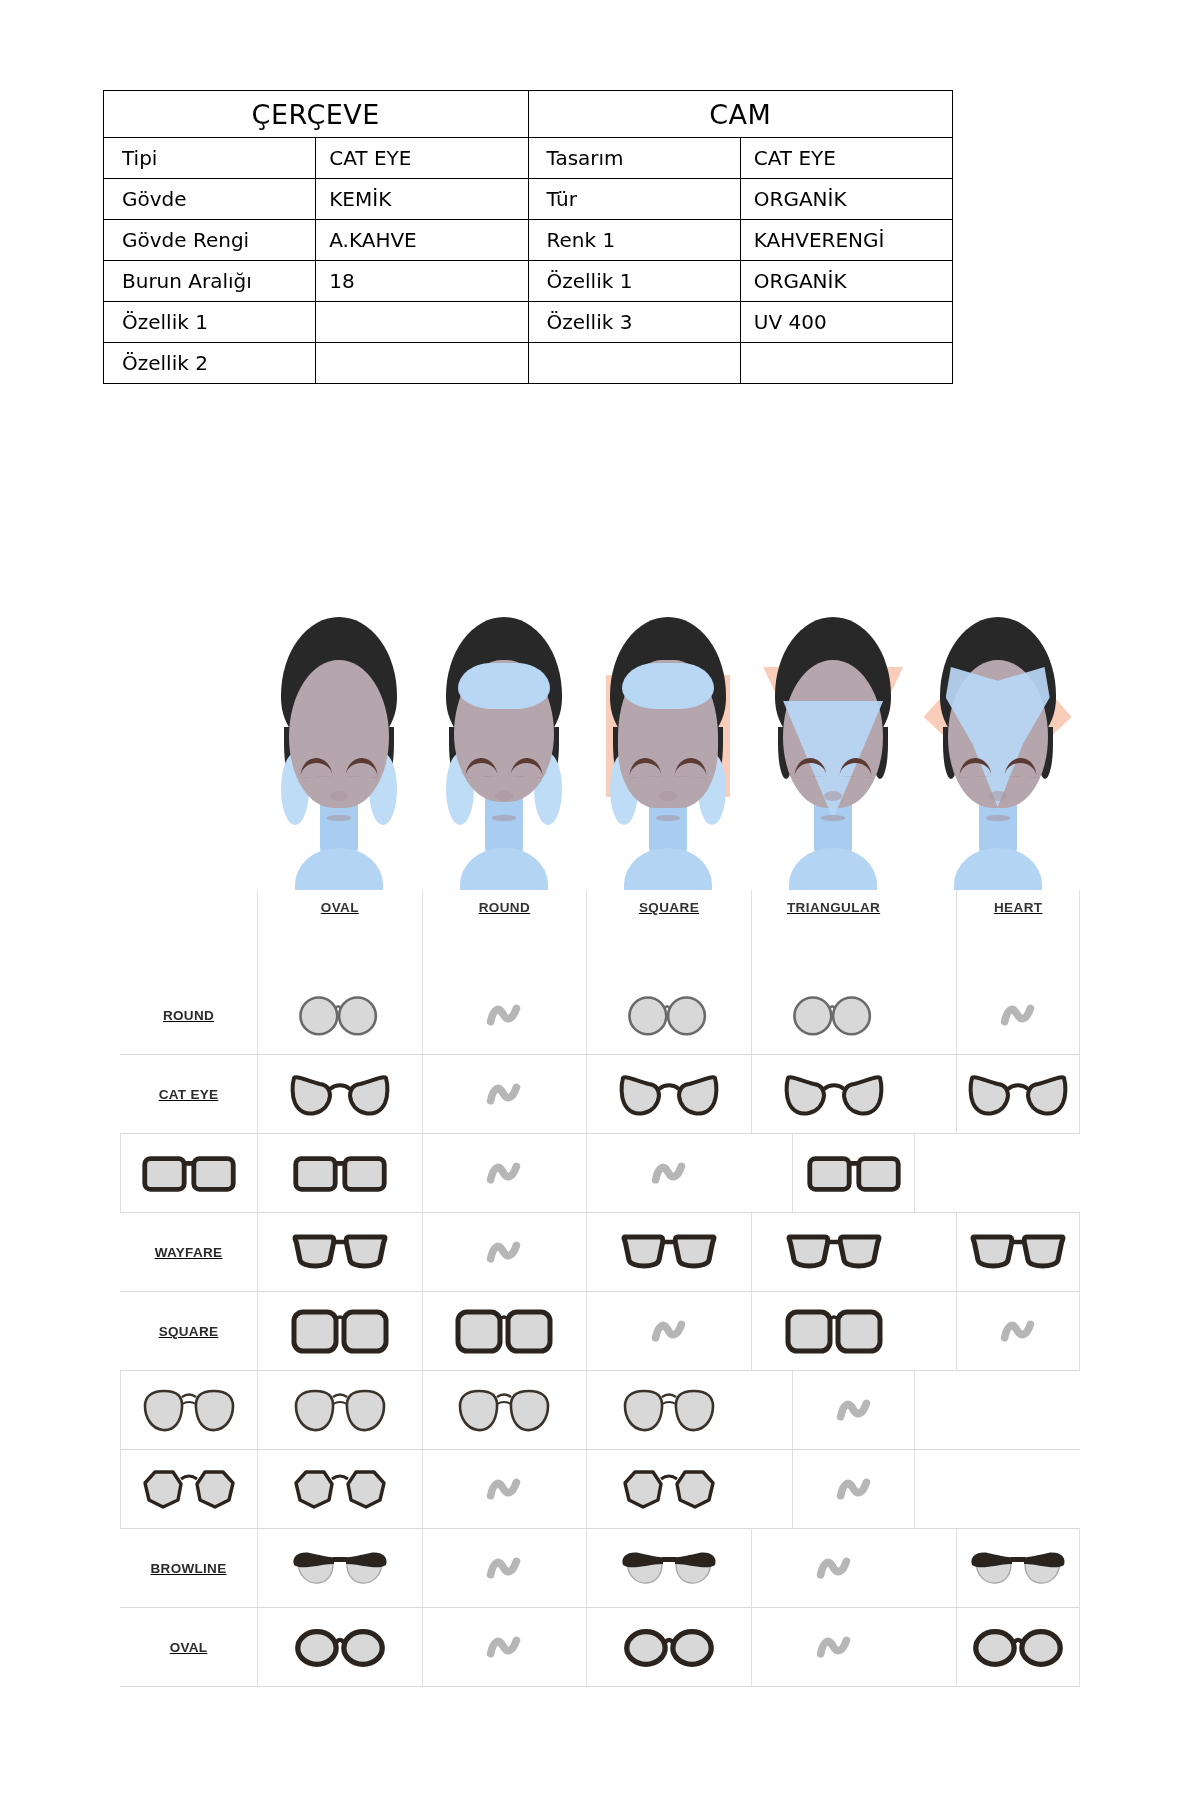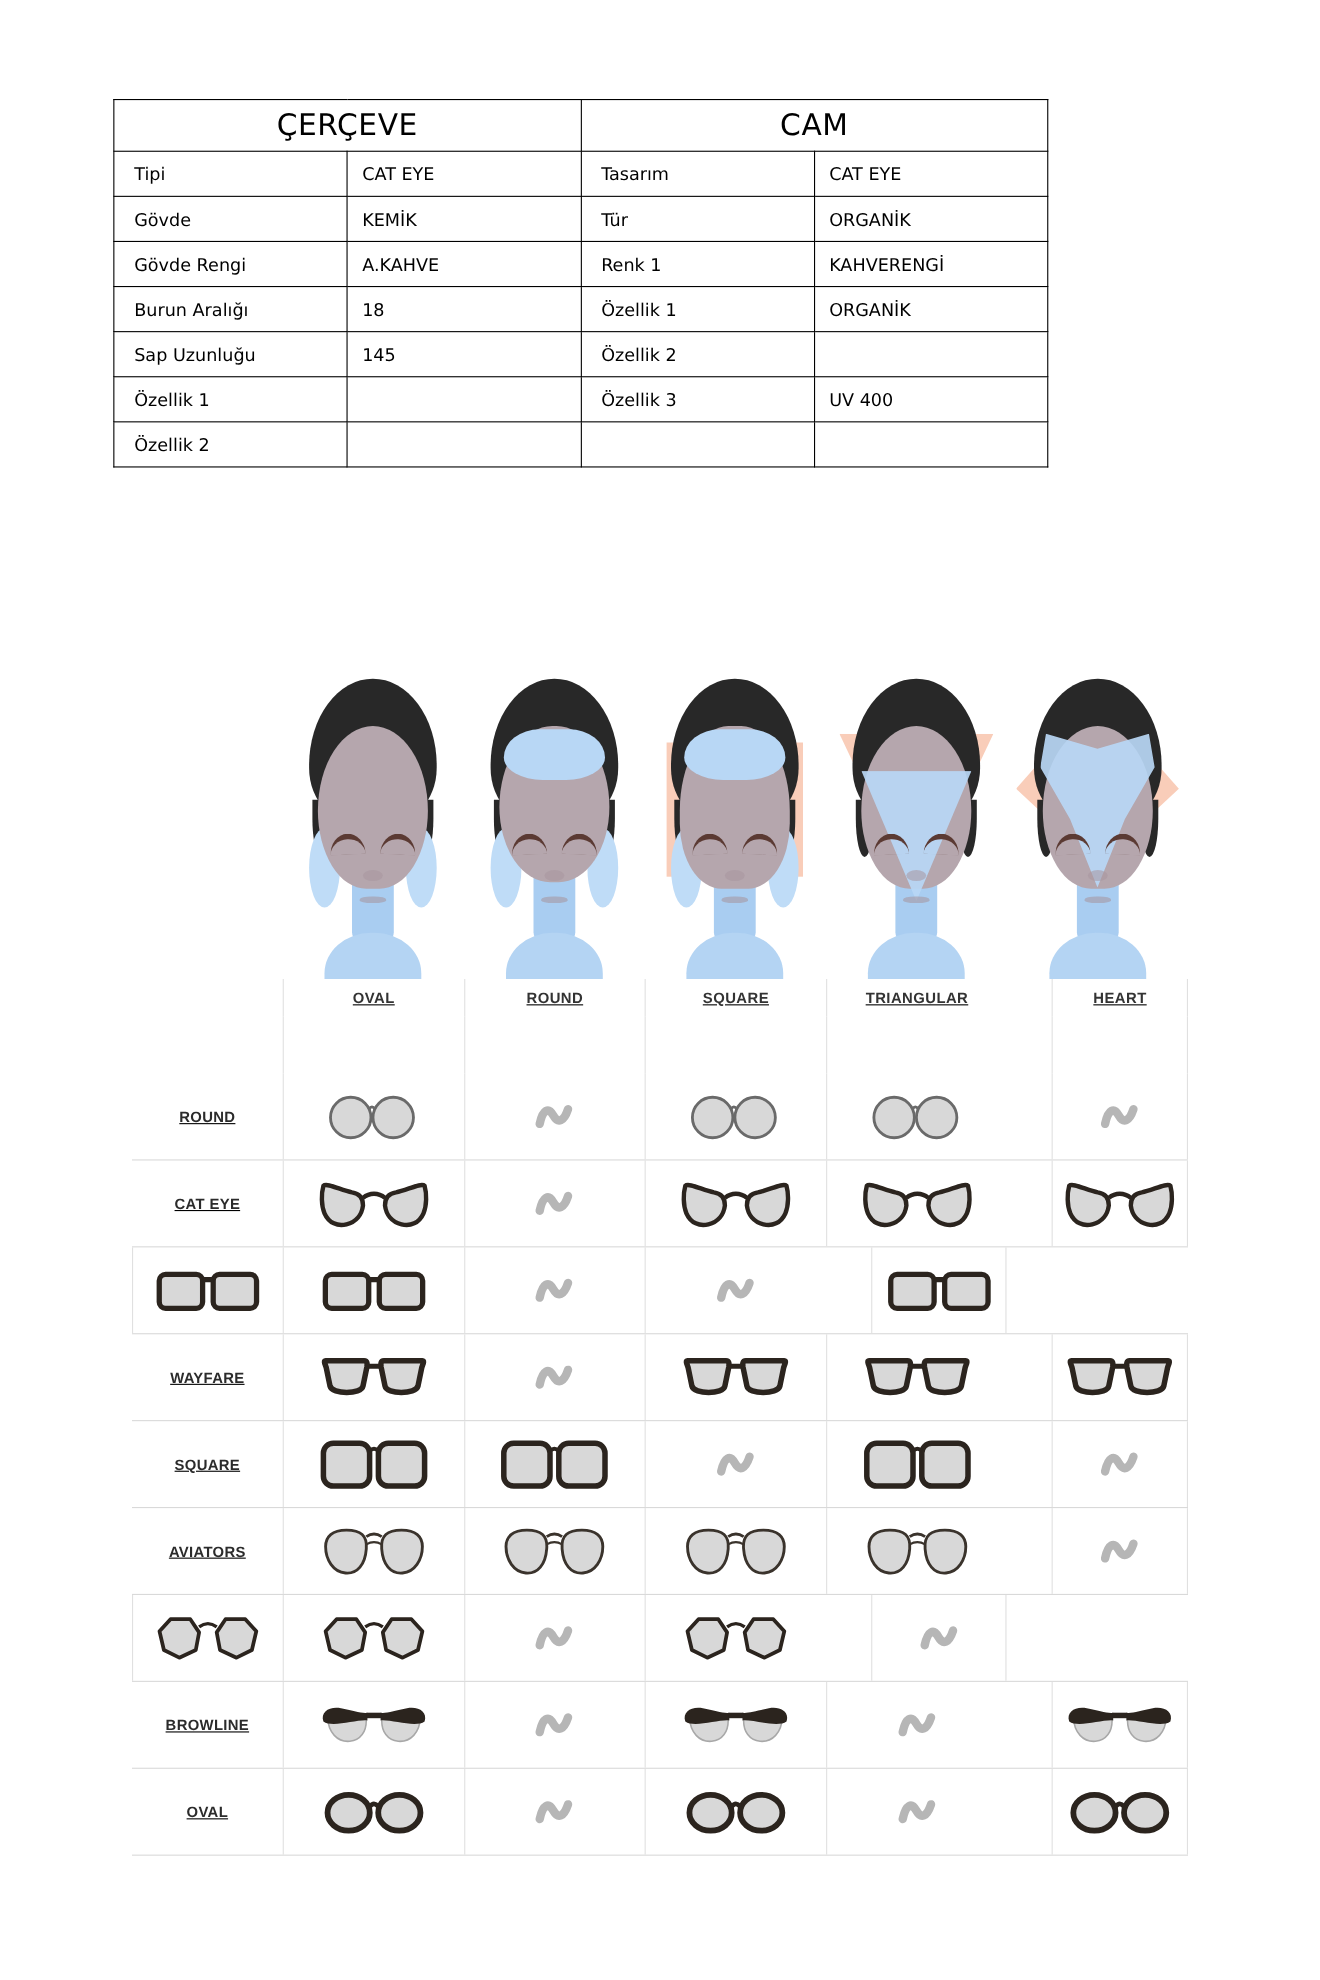--- a/index.html
+++ b/index.html
@@ -11,7 +11,7 @@
              table-layout:fixed;color:#000;padding-left:11px;}
   table.spec th{border:1.5px solid #000;height:44px;font-size:27px;font-weight:400;
                 text-align:center;letter-spacing:.5px;}
-  table.spec td{border:1.5px solid #000;height:40px;font-size:16px;vertical-align:middle;
+  table.spec td{border:1.5px solid #000;height:40px;font-size:20px;vertical-align:middle;
                 padding:0 6px 0 18px;overflow:hidden;white-space:nowrap;}
   table.spec td.val{padding-left:13px;}
 

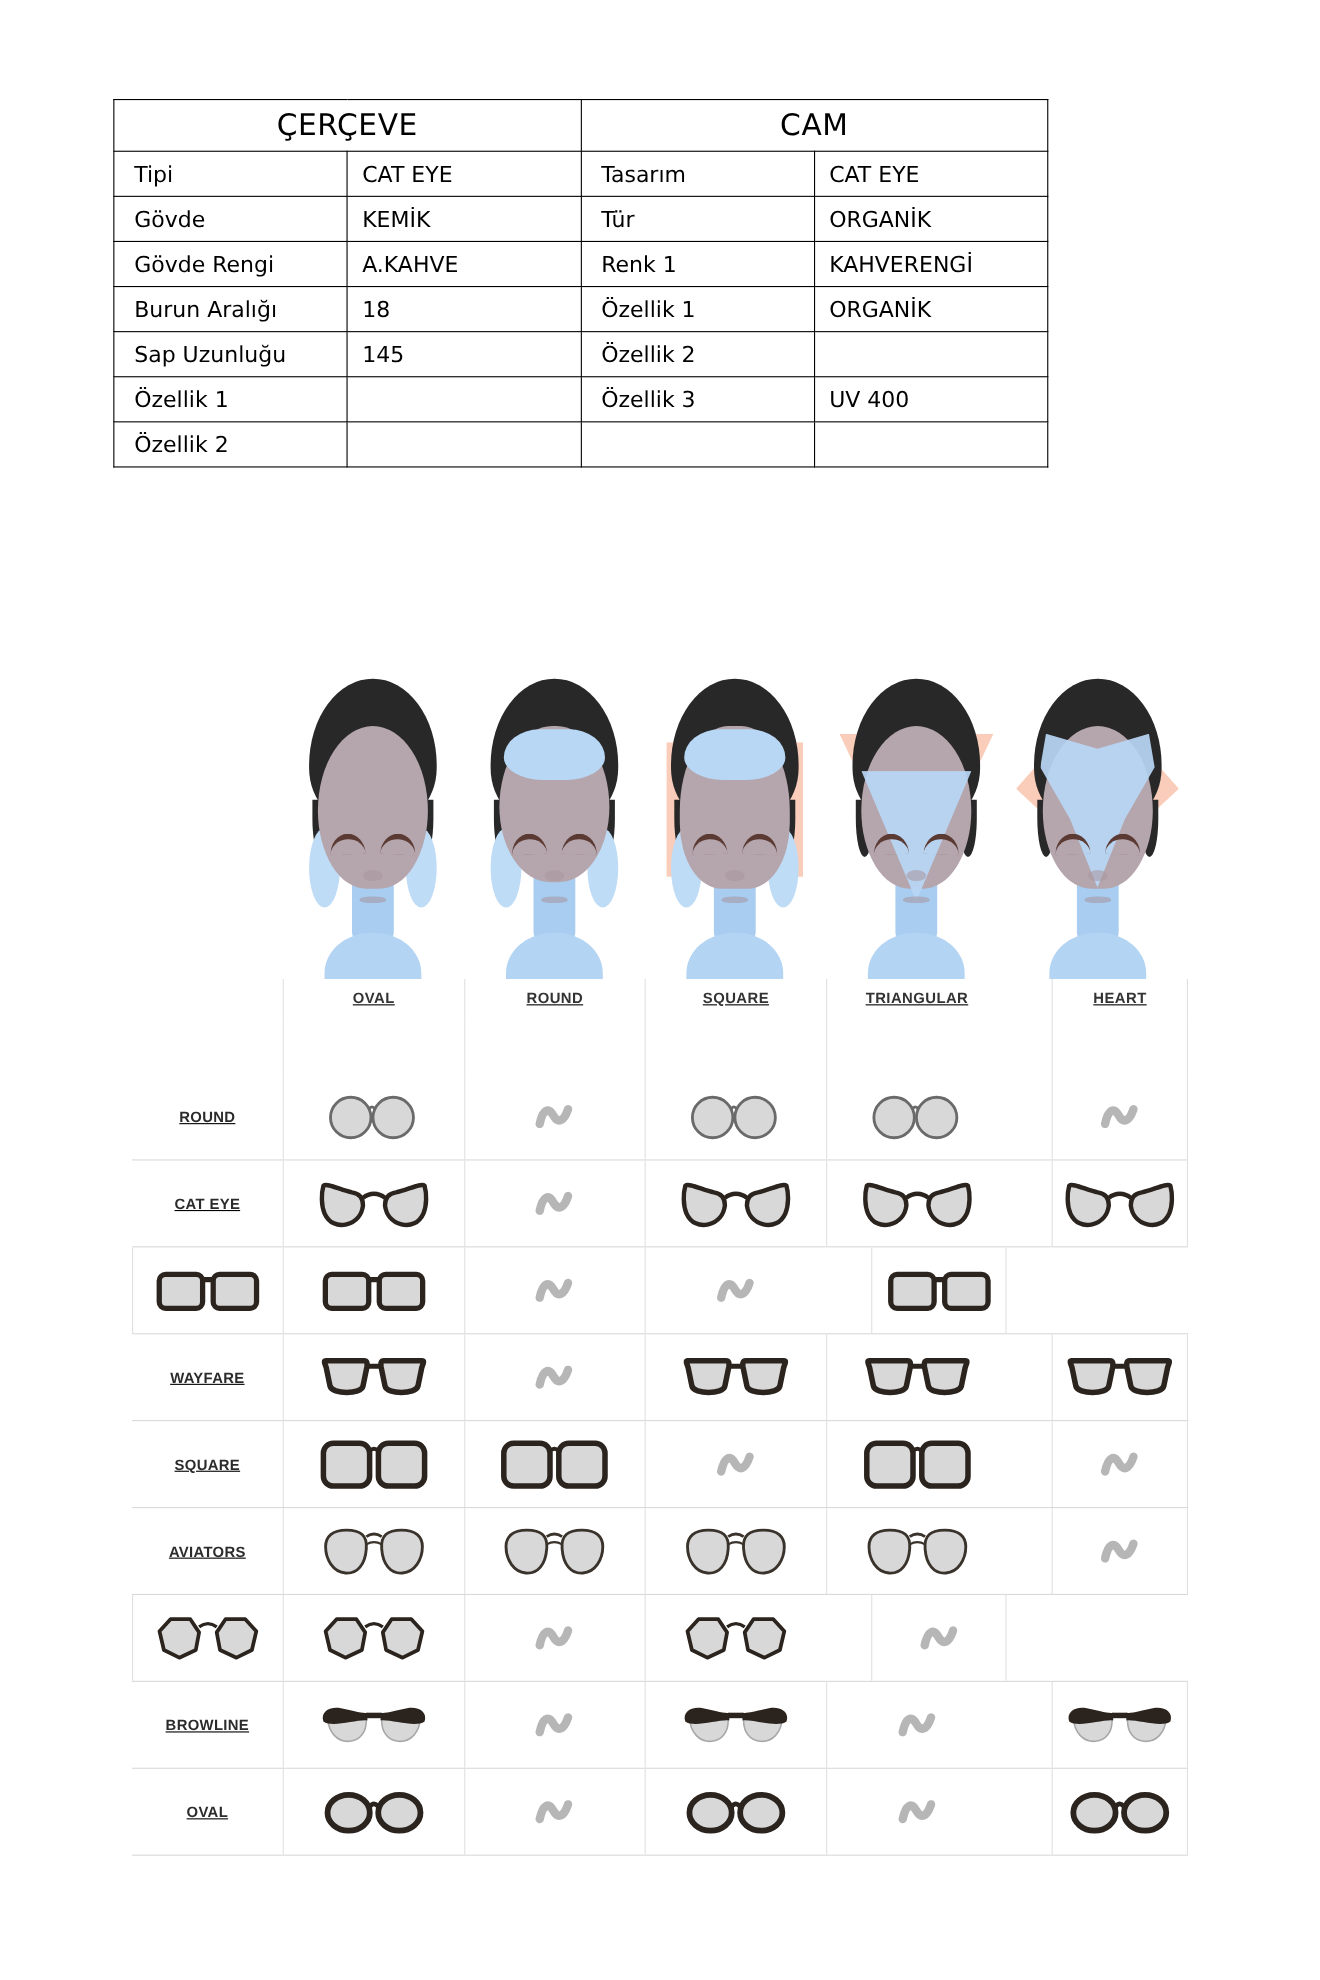--- a/index.html
+++ b/index.html
@@ -111,12 +111,6 @@
           <td class="val">ORGANİK</td>
         </tr>
         <tr>
-          <td>Sap Uzunluğu</td>
-          <td class="val">145</td>
-          <td>Özellik 2</td>
-          <td class="val"></td>
-        </tr>
-        <tr>
           <td>Özellik 1</td>
           <td class="val"></td>
           <td>Özellik 3</td>

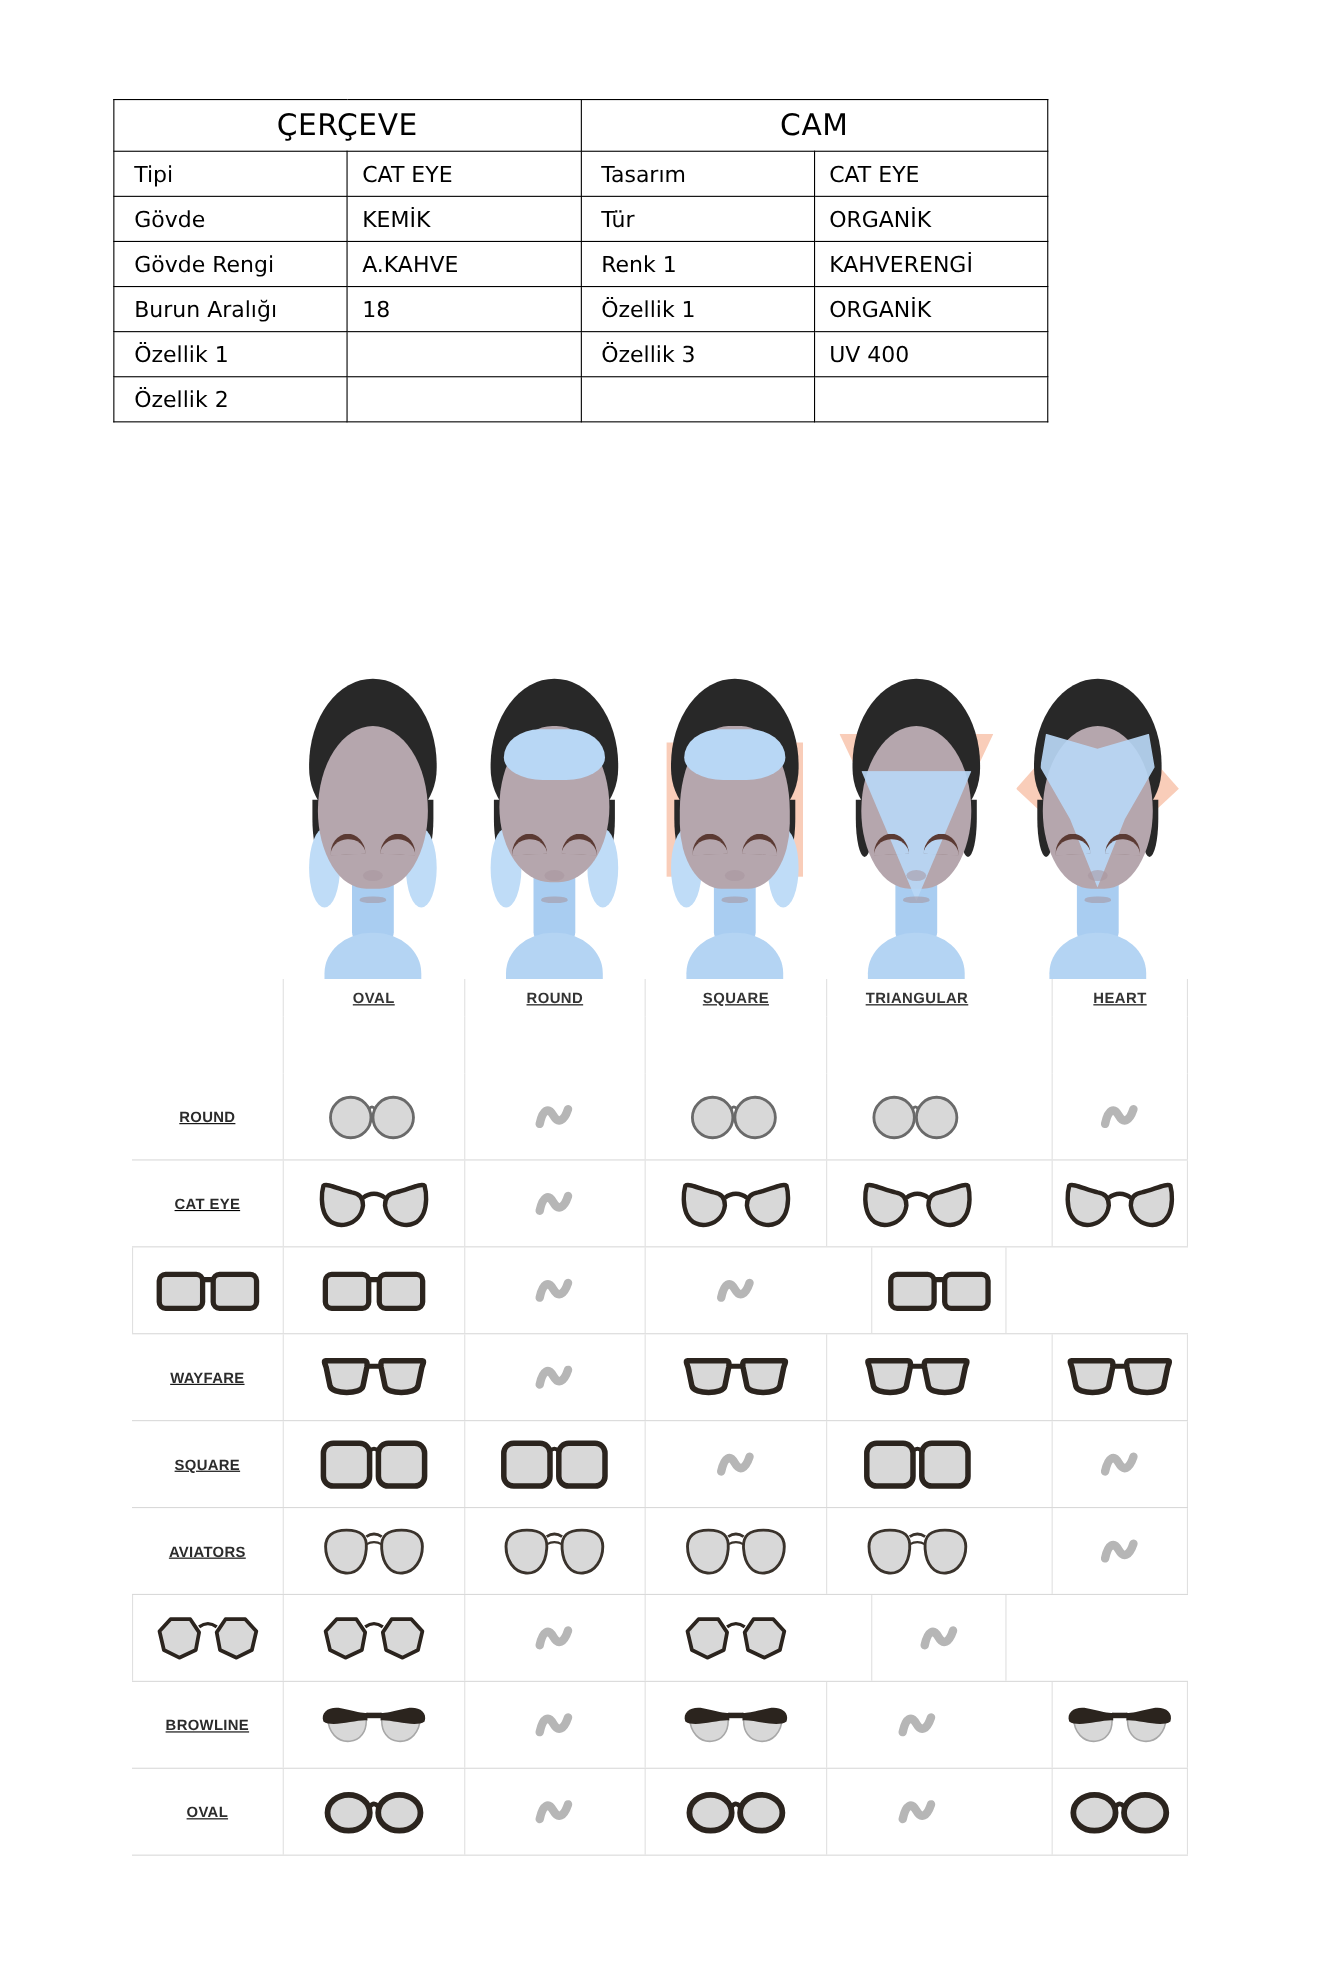--- a/index.html
+++ b/index.html
@@ -410,7 +410,6 @@
           </div>
         </div>
         <div class="row matrix-row">
-          <div class="row-label">AVIATORS</div>
           <div class="icon-cell vline">
             <svg width="100" height="50" viewBox="0 0 100 50">
     <path d="M25 6 C12 6 6 12 6 21 C6 33 13 44 24 45 C35 46 42 37 43 23 C44 11 38 6 25 6 Z" fill="#d8d8d8" stroke="#3a332c" stroke-width="2.6"></path>

